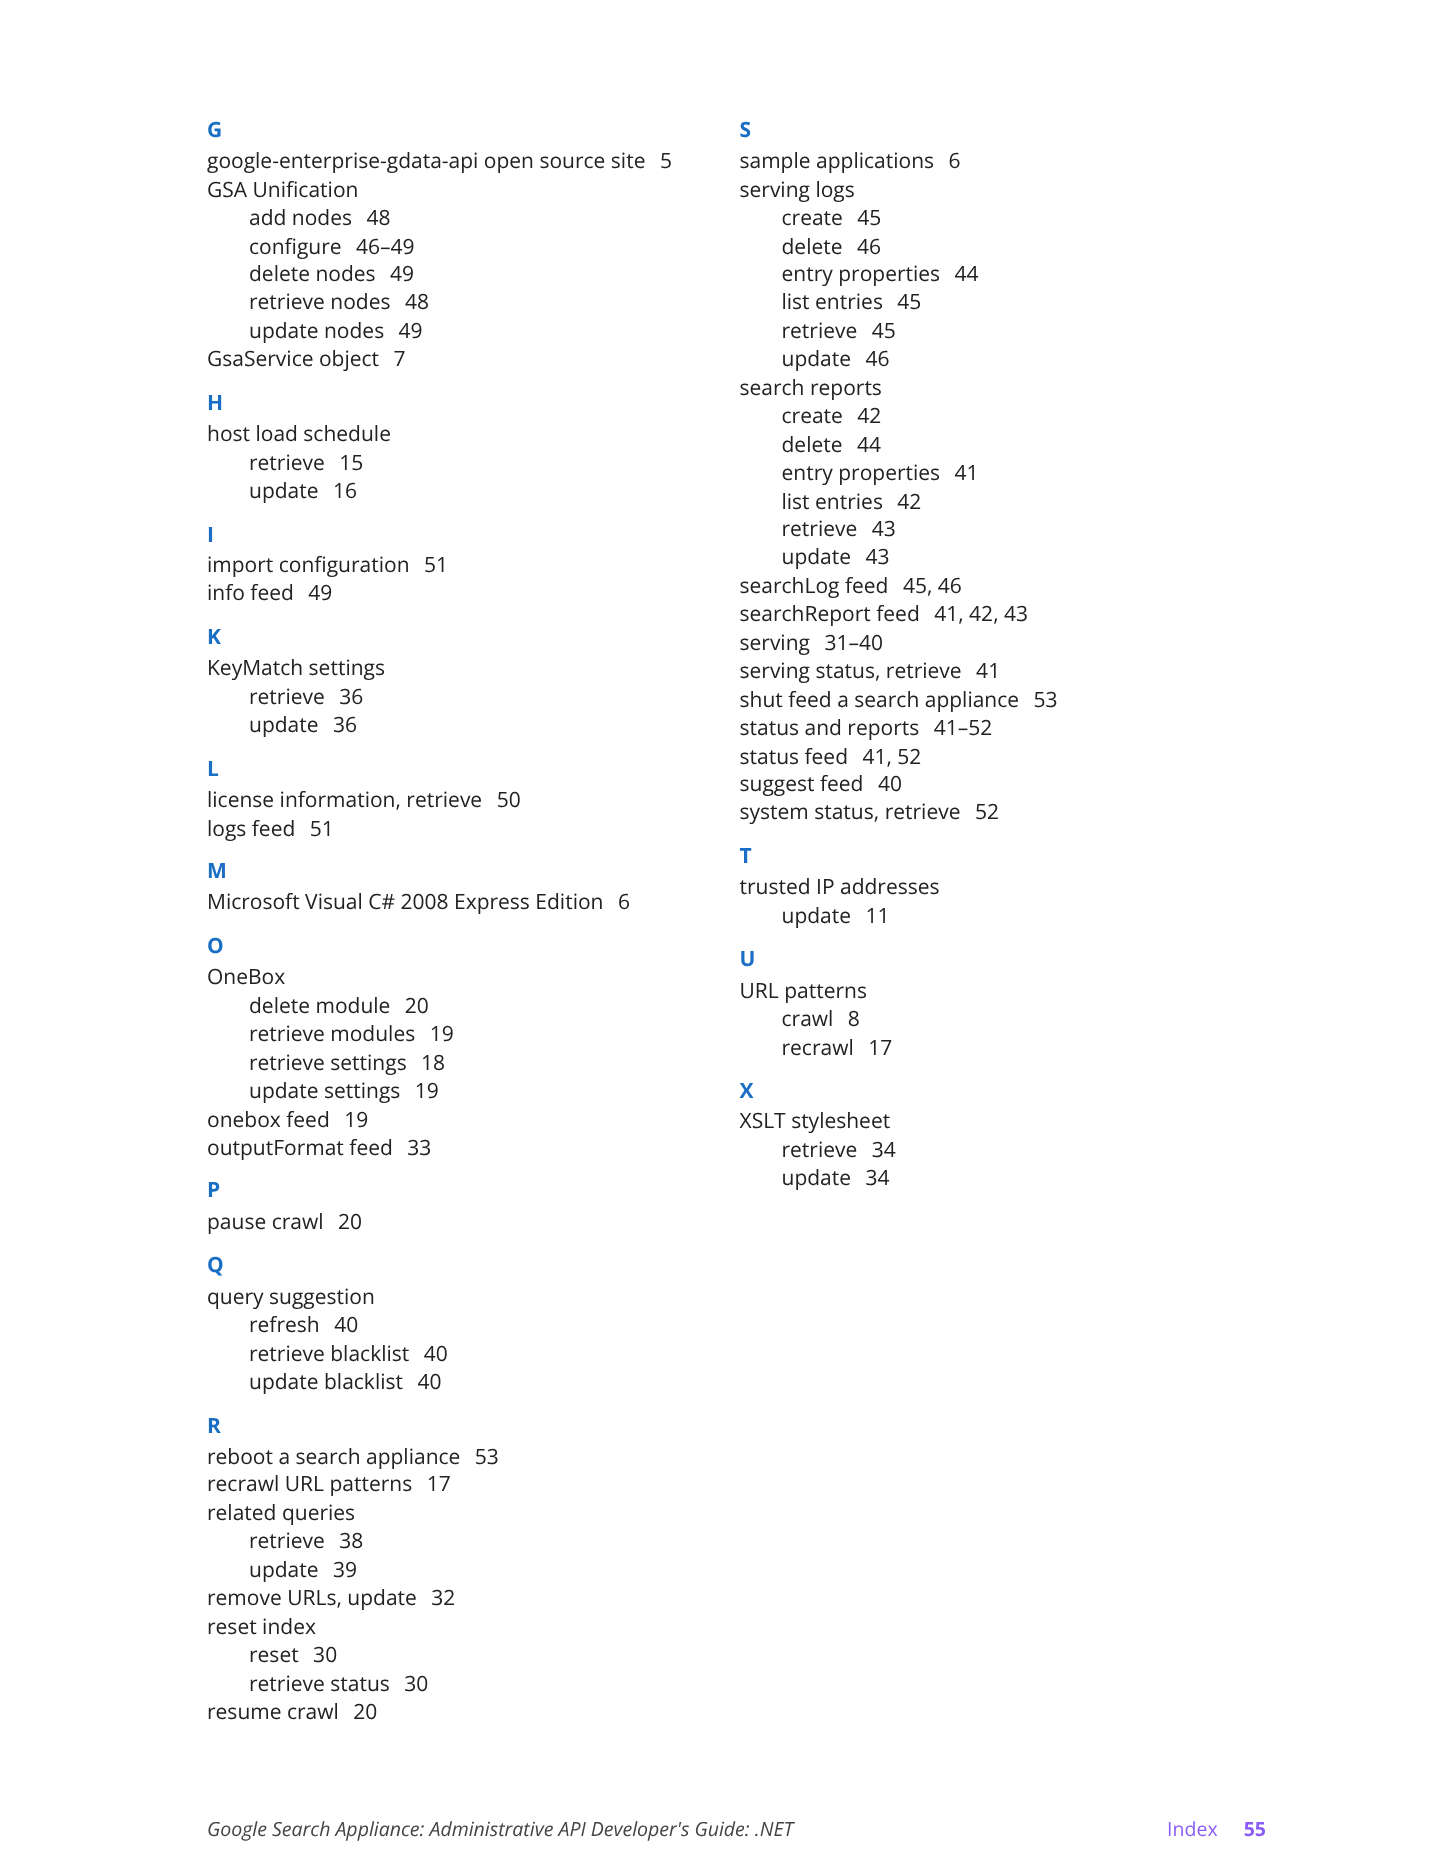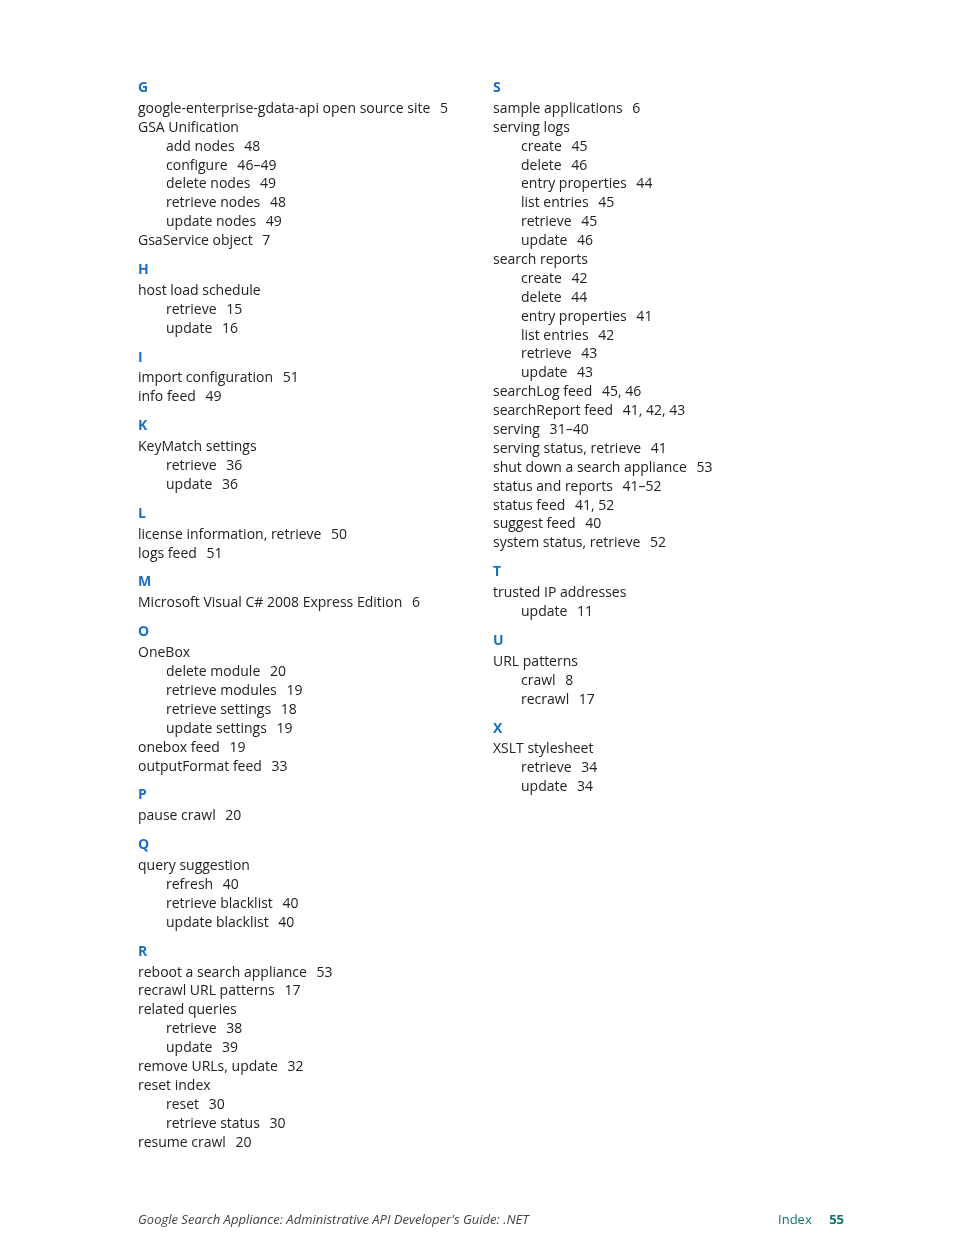--- a/index.html
+++ b/index.html
@@ -134,7 +134,7 @@
       <div class="entry"><span>searchReport feed</span><span class="page"> 41, 42, 43</span></div>
       <div class="entry"><span>serving</span><span class="page"> 31–40</span></div>
       <div class="entry"><span>serving status, retrieve</span><span class="page"> 41</span></div>
-      <div class="entry"><span>shut down a search appliance</span><span class="page"> 53</span></div>
+      <div class="entry"><span>shut feed a search appliance</span><span class="page"> 53</span></div>
       <div class="entry"><span>status and reports</span><span class="page"> 41–52</span></div>
       <div class="entry"><span>status feed</span><span class="page"> 41, 52</span></div>
       <div class="entry"><span>suggest feed</span><span class="page"> 40</span></div>

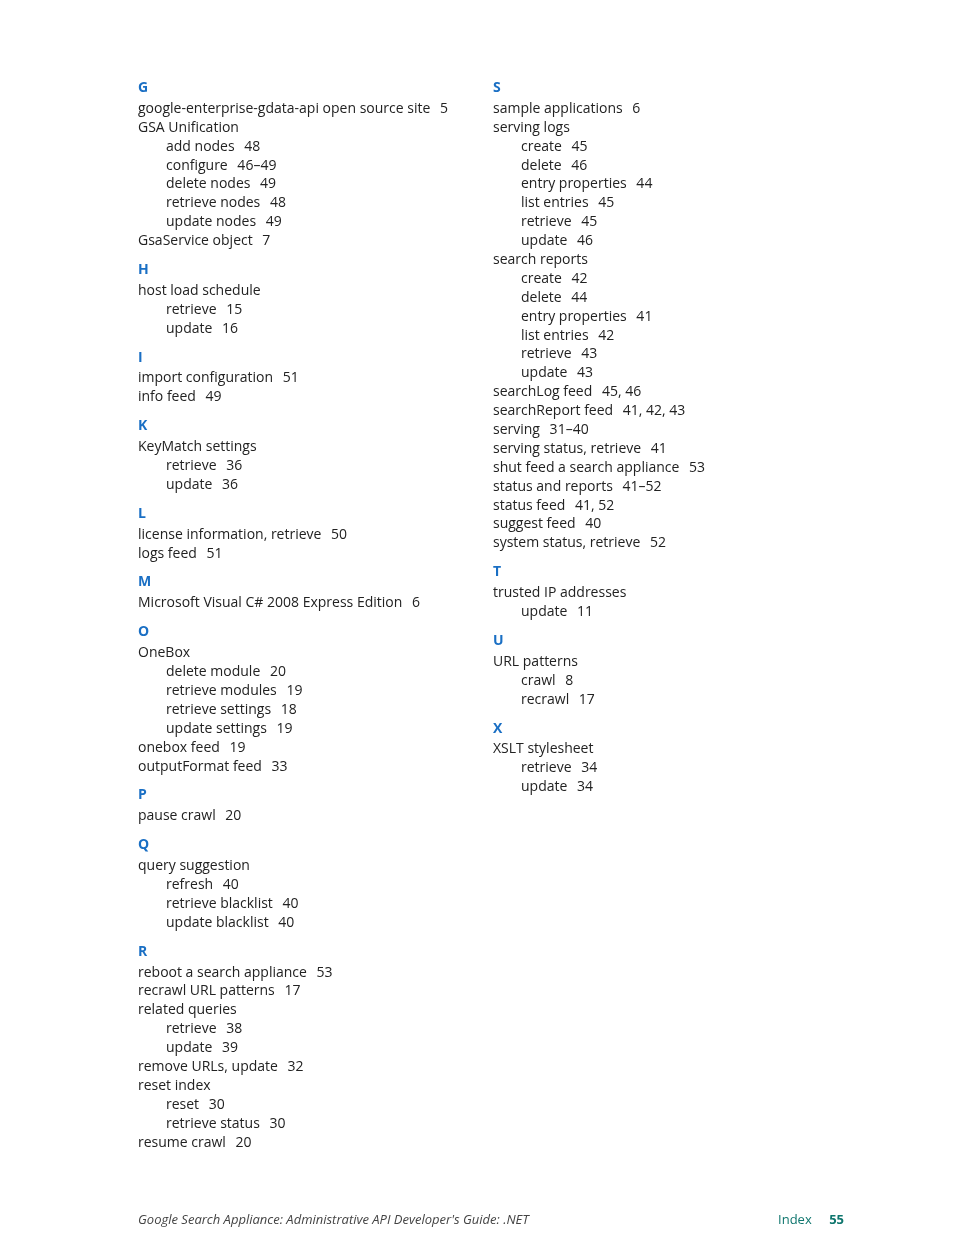--- a/index.html
+++ b/index.html
@@ -49,7 +49,7 @@
     color: #444;
   }
   .footer-right {
-    color: #0f766e;
+    color: #8b5cf6;
   }
   .footer-right .pnum {
     font-weight: 700;

